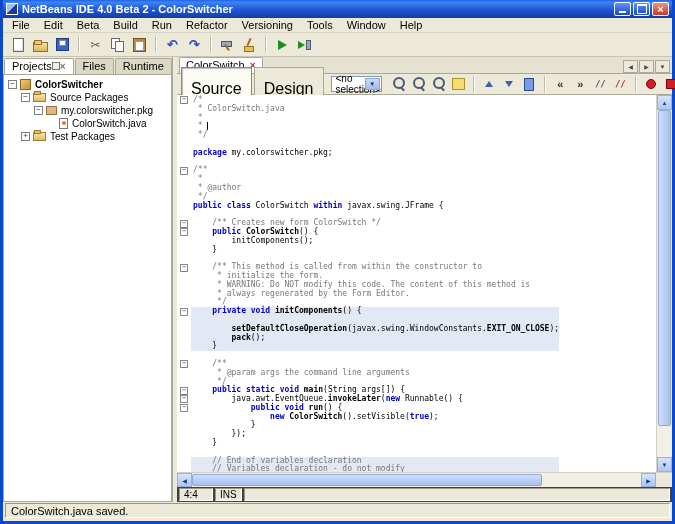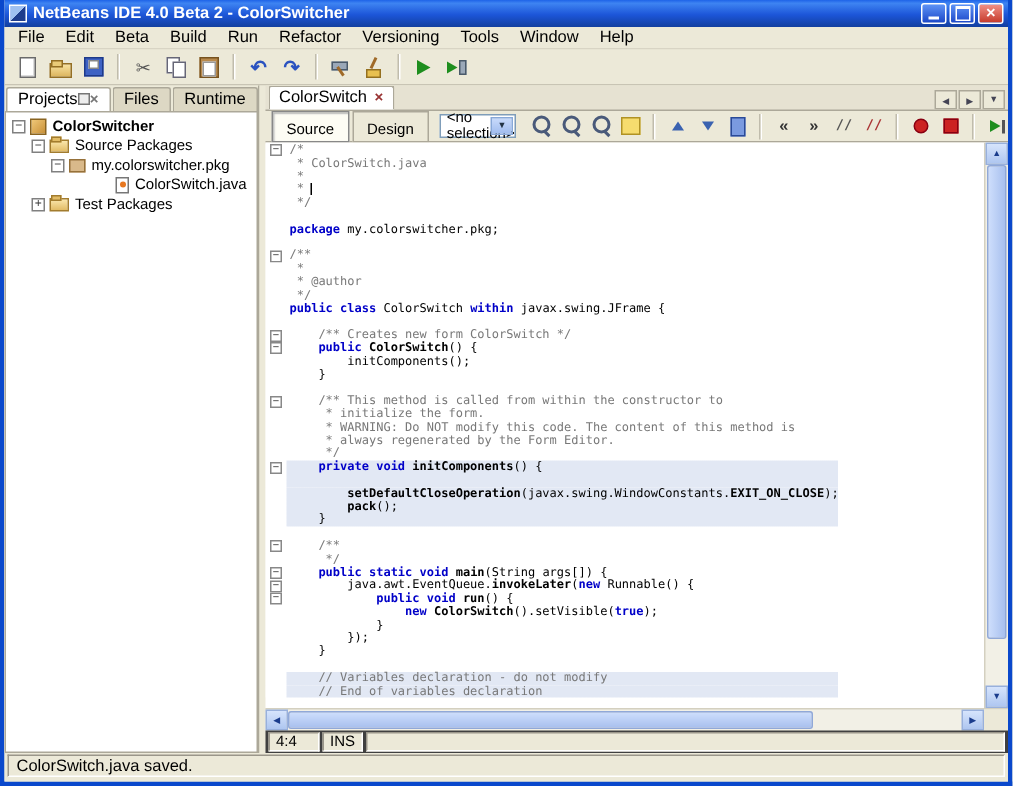--- a/index.html
+++ b/index.html
@@ -96,7 +96,7 @@
   .tabbtn.down::before  { content:"\25bc"; font-size:6px; }
   .etoolbar { height:21px; flex:0 0 21px; display:flex; align-items:center; gap:2px; padding:0 4px;
     background:#ECE9D8; border-bottom:1px solid #ACA899; }
-  .viewbtn { font-size:10px; padding:6px 9px 2px; border:1px solid #ACA899; background:#ECE9D8; color:#000; }
+  .viewbtn { font-size:16px; padding:12px 9px 2px; border:1px solid #ACA899; background:#ECE9D8; color:#000; }
   .viewbtn.active { background:#FDFCF4; border-color:#888; box-shadow:inset 1px 1px 1px #bbb; }
   .combo { width:200px; height:16px; background:#fff; border:1px solid #7F9DB9; display:flex; align-items:center;
     font-size:10px; padding-left:4px; position:relative; margin:0 5px; color:#000; }

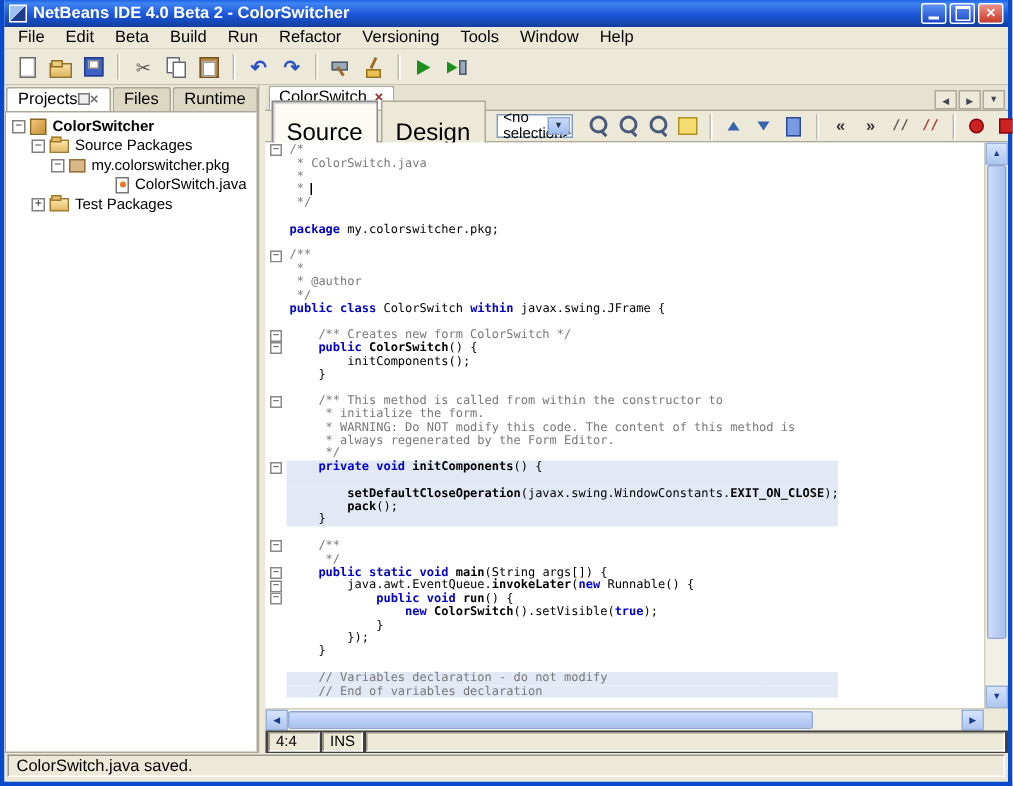--- a/index.html
+++ b/index.html
@@ -241,7 +241,7 @@
             <span class="ticon package-icon"></span>
             <span class="tlabel">my.colorswitcher.pkg</span>
           </div>
-          <div class="trow" style="padding-left: 61px;">
+          <div class="trow" style="padding-left: 43px;">
             <span class="hspacer"></span>
             <span class="ticon java-class-icon"></span>
             <span class="tlabel">ColorSwitch.java</span>

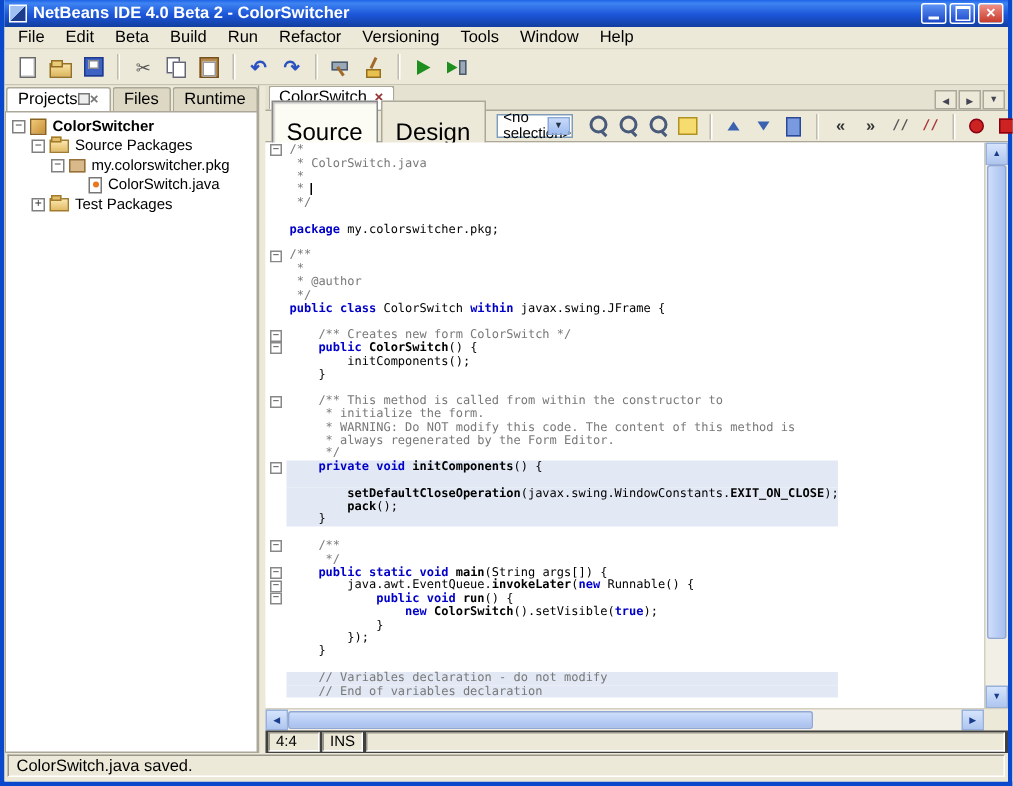--- a/index.html
+++ b/index.html
@@ -330,6 +330,7 @@
             <div class="cline guard"><span class="gut"></span><span class="codecol"><span class="tp">    }</span></span></div>
             <div class="cline"><span class="gut"></span><span class="codecol"></span></div>
             <div class="cline"><span class="gut"><span class="foldbox">−</span></span><span class="codecol"><span class="tc">    /**</span></span></div>
+            <div class="cline"><span class="gut"></span><span class="codecol"><span class="tc">     * @param args the command line arguments</span></span></div>
             <div class="cline"><span class="gut"></span><span class="codecol"><span class="tc">     */</span></span></div>
             <div class="cline"><span class="gut"><span class="foldbox">−</span></span><span class="codecol"><span class="tp">    </span><span class="tk">public static void</span><span class="tm"> main</span><span class="tp">(String args[]) {</span></span></div>
             <div class="cline"><span class="gut"><span class="foldbox">−</span></span><span class="codecol"><span class="tp">        java.awt.EventQueue.</span><span class="tm">invokeLater</span><span class="tp">(</span><span class="tk">new</span><span class="tp"> Runnable() {</span></span></div>

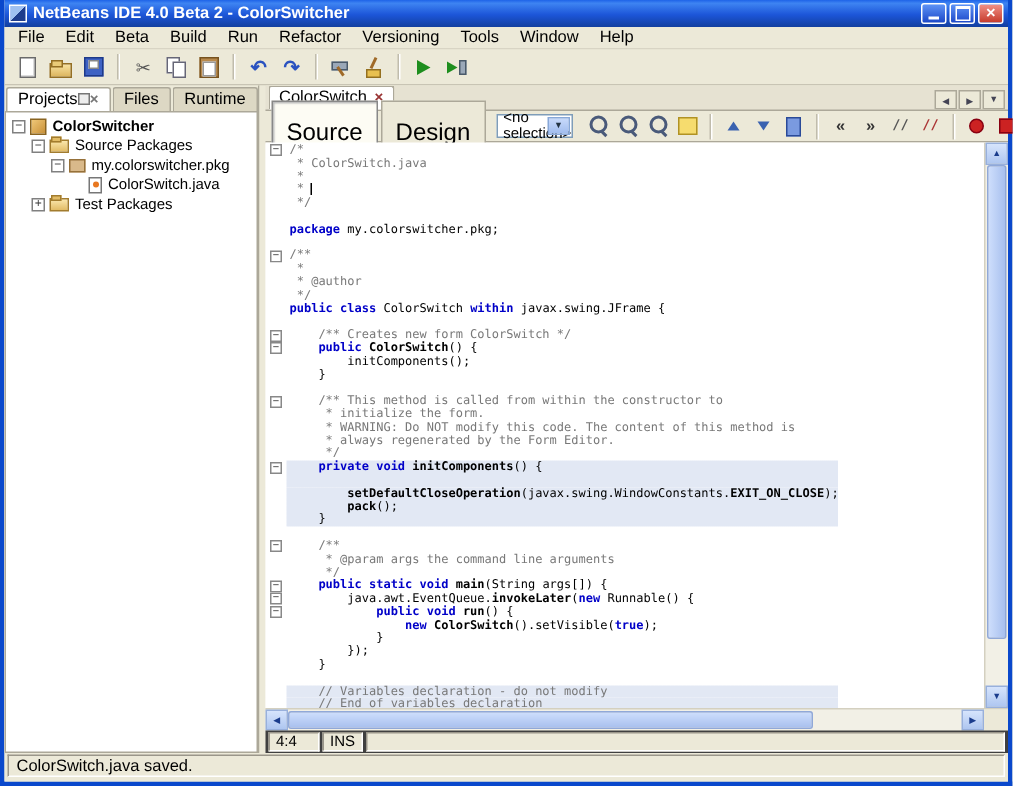--- a/index.html
+++ b/index.html
@@ -340,8 +340,8 @@
             <div class="cline"><span class="gut"></span><span class="codecol"><span class="tp">        });</span></span></div>
             <div class="cline"><span class="gut"></span><span class="codecol"><span class="tp">    }</span></span></div>
             <div class="cline"><span class="gut"></span><span class="codecol"></span></div>
+            <div class="cline guard"><span class="gut"></span><span class="codecol"><span class="tc">    // End of variables declaration</span></span></div>
             <div class="cline guard"><span class="gut"></span><span class="codecol"><span class="tc">    // Variables declaration - do not modify</span></span></div>
-            <div class="cline guard"><span class="gut"></span><span class="codecol"><span class="tc">    // End of variables declaration</span></span></div>
           </div>
         <div class="vscroll">
           <span class="sbtn up"></span>

